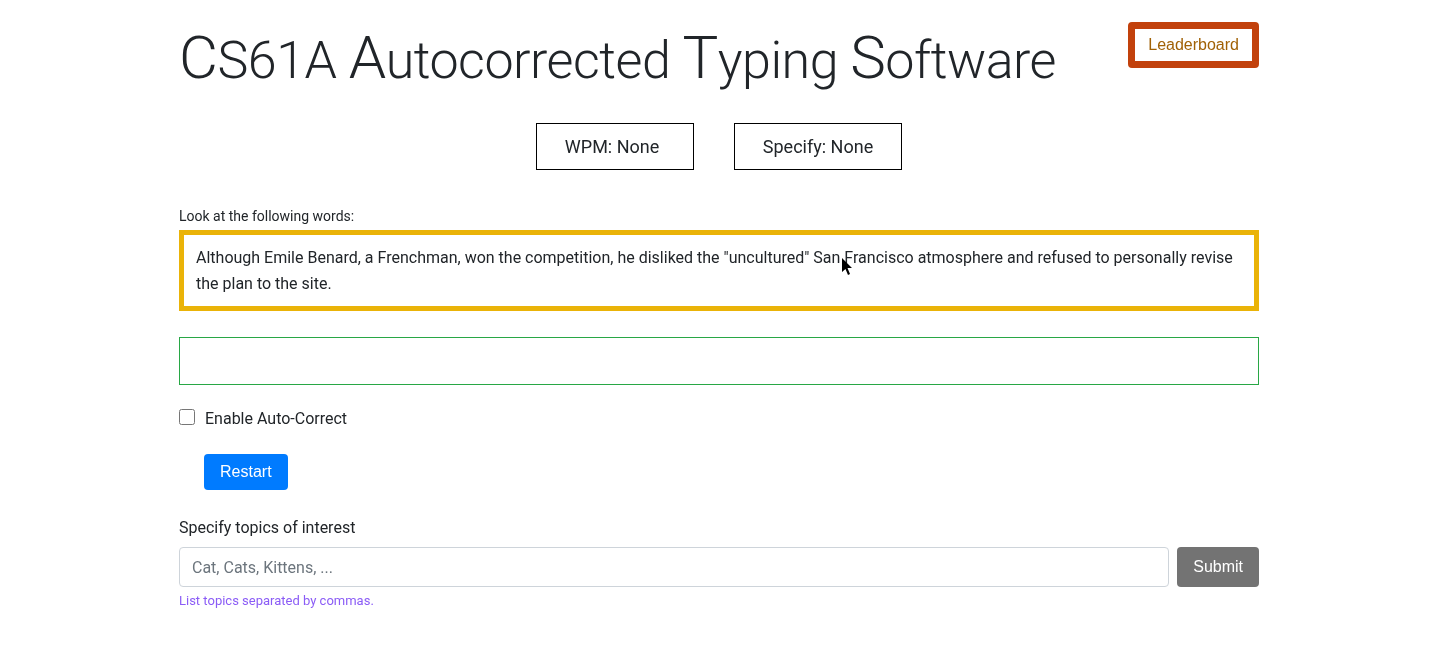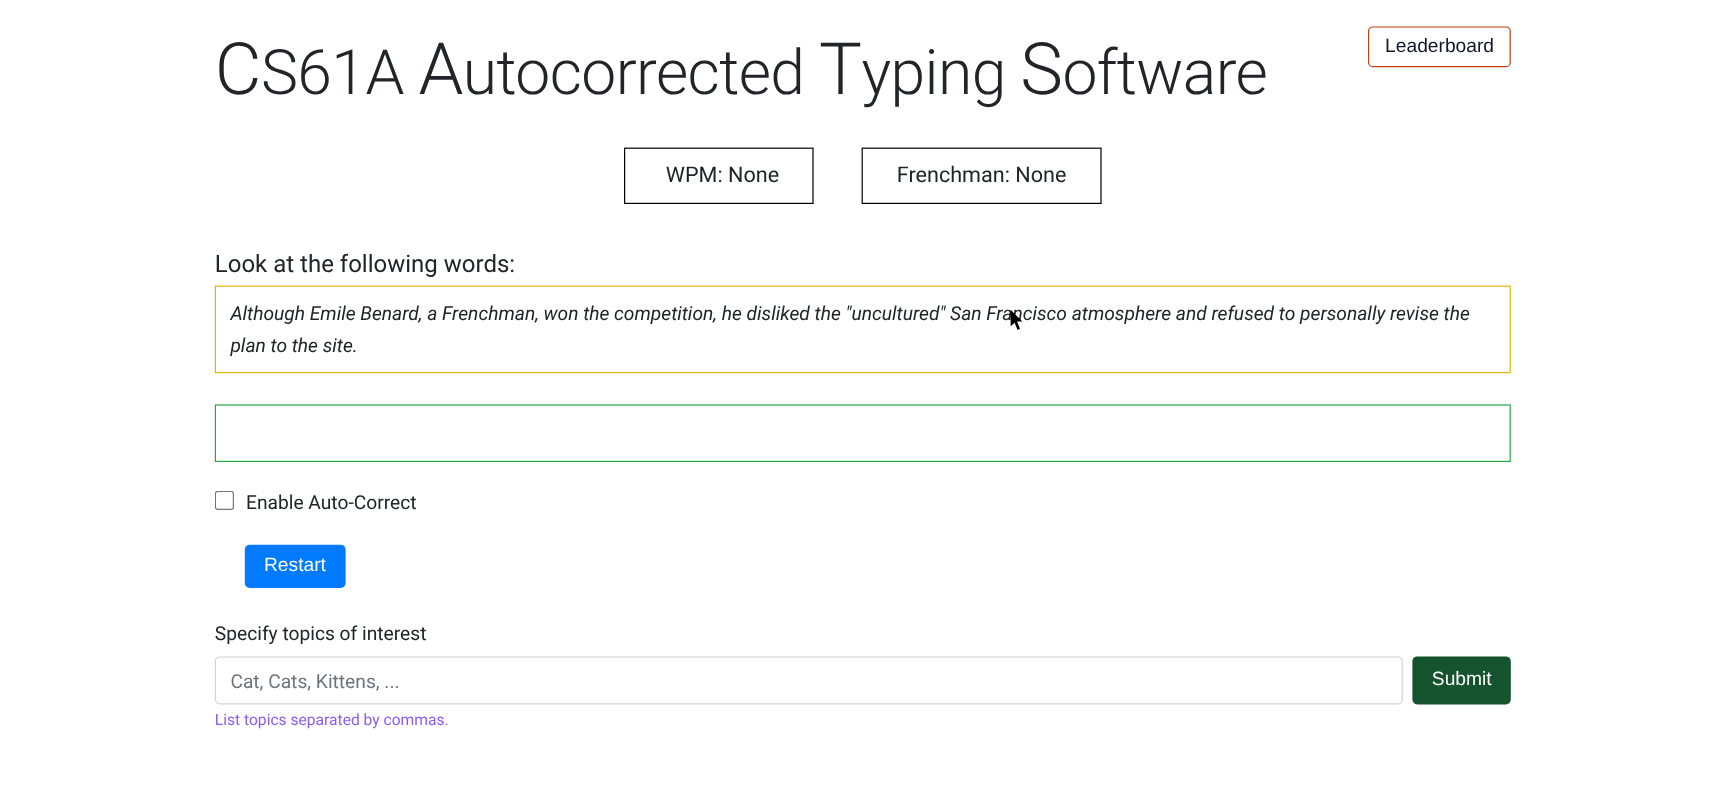--- a/index.html
+++ b/index.html
@@ -24,8 +24,8 @@
       right: 15px;
       top: 22px;
       background: #fff;
-      border: 1px solid #c2410c;
-      color: #0f172a;
+      border: 7px solid #c2410c;
+      color: #a16207;
       padding: 7px 13px;
       font-size: 16px;
       border-radius: 4px;

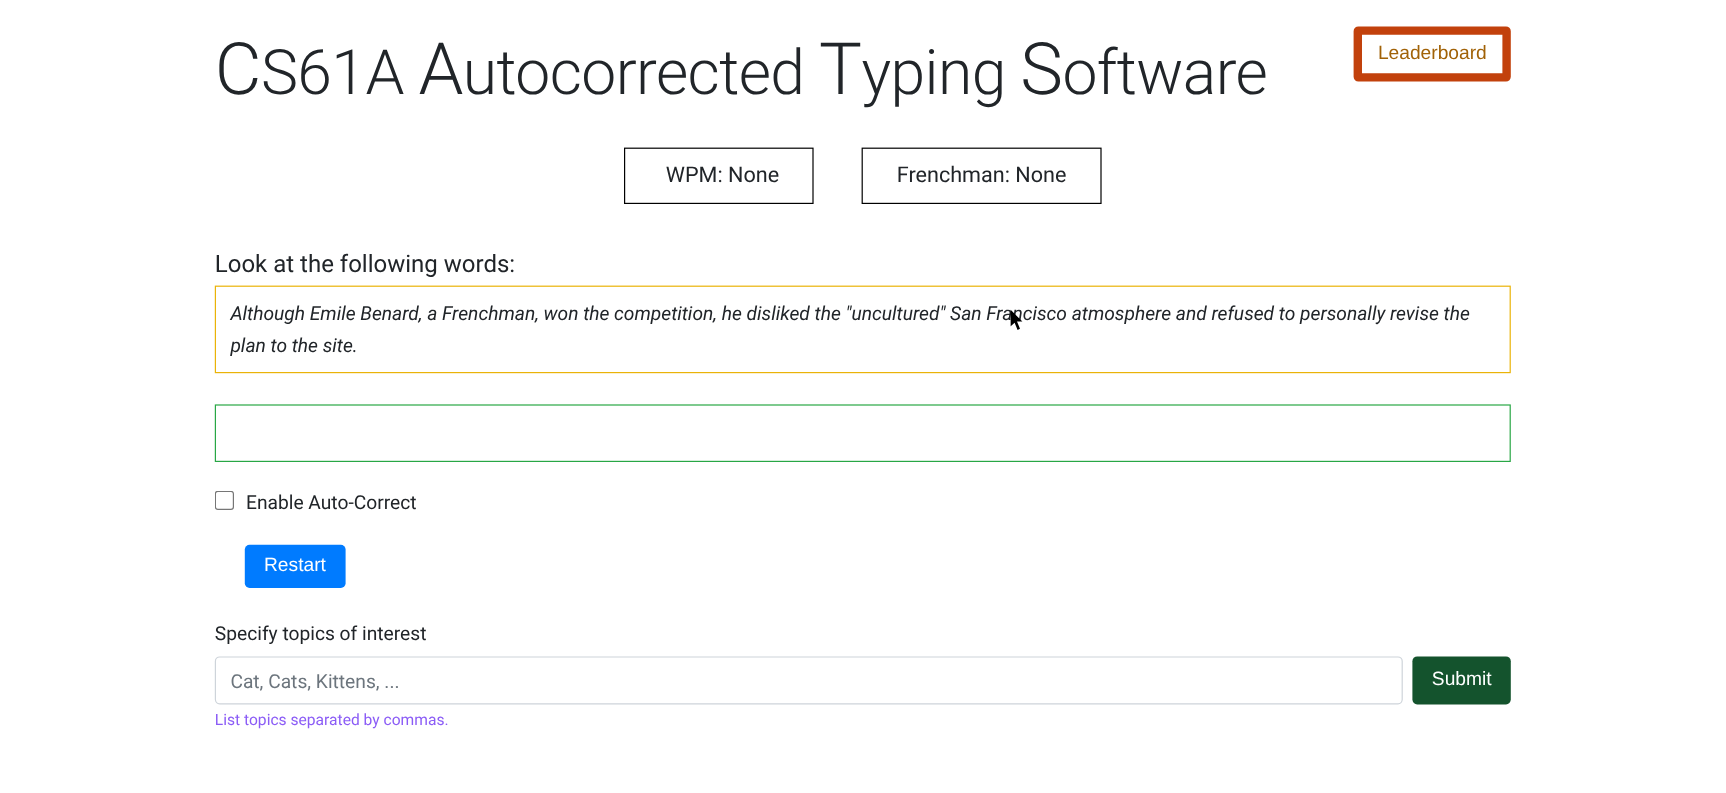--- a/index.html
+++ b/index.html
@@ -53,7 +53,7 @@
       border: 1px solid #000;
       padding: 12px 28px;
       min-width: 158px;
-      text-align: right;
+      text-align: left;
       font-size: 18px;
     }
     .label {

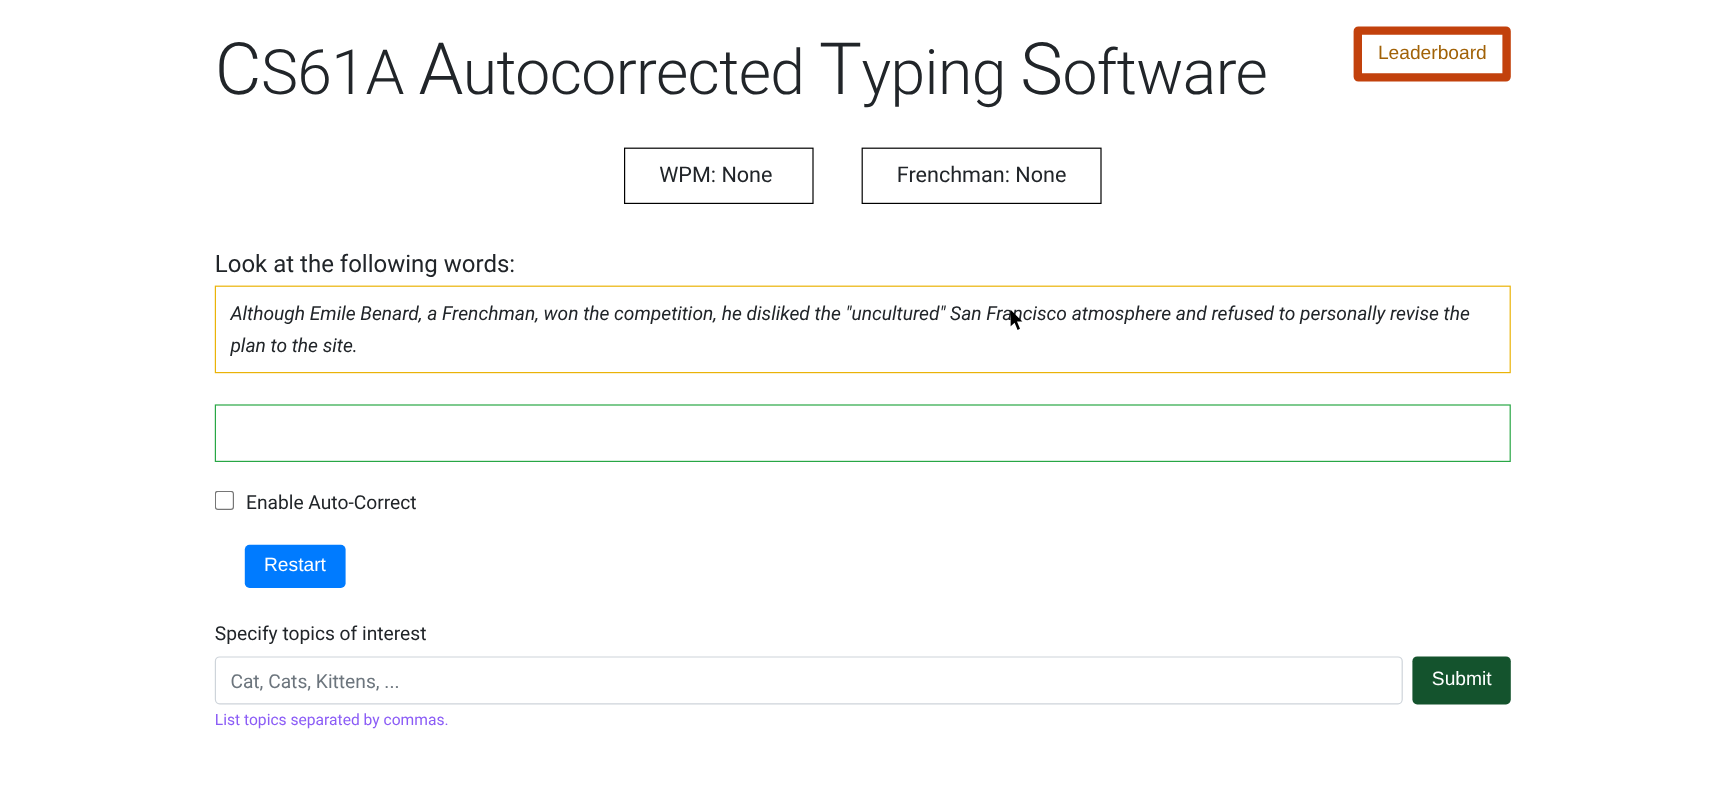--- a/index.html
+++ b/index.html
@@ -162,7 +162,7 @@
       <span>WPM: </span><span>None</span>
     </div>
     <div class="stat-box">
-      <span>Frenchman: </span><span>None</span>
+      <span>Specify: </span><span>None</span>
     </div>
   </div>
 

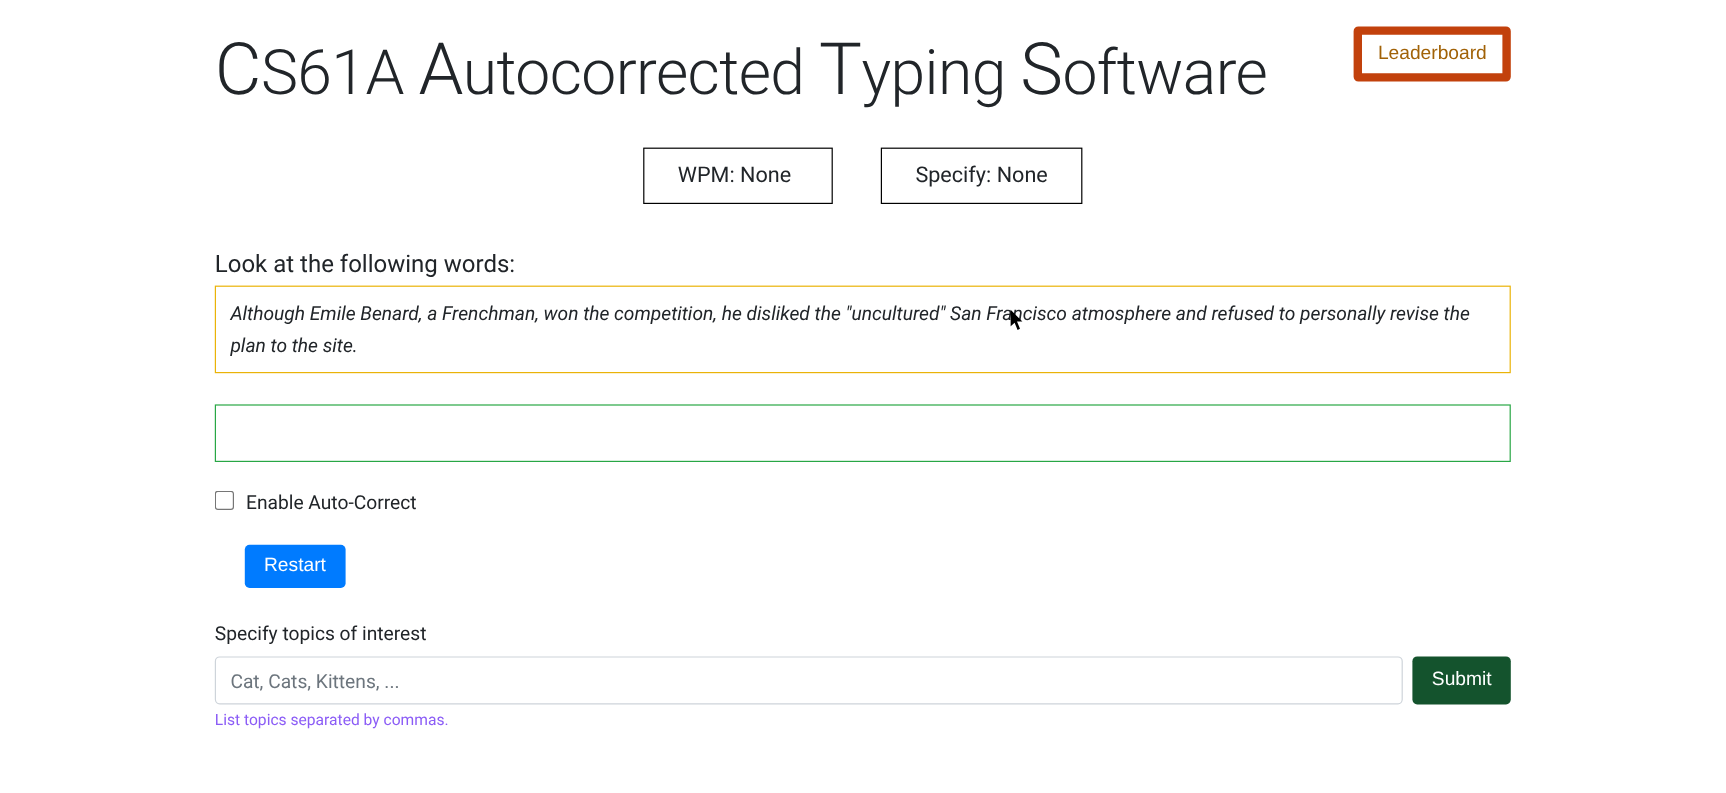--- a/index.html
+++ b/index.html
@@ -57,7 +57,7 @@
       font-size: 18px;
     }
     .label {
-      font-size: 20px;
+      font-size: 14px;
       margin-bottom: 6px;
       display: block;
     }

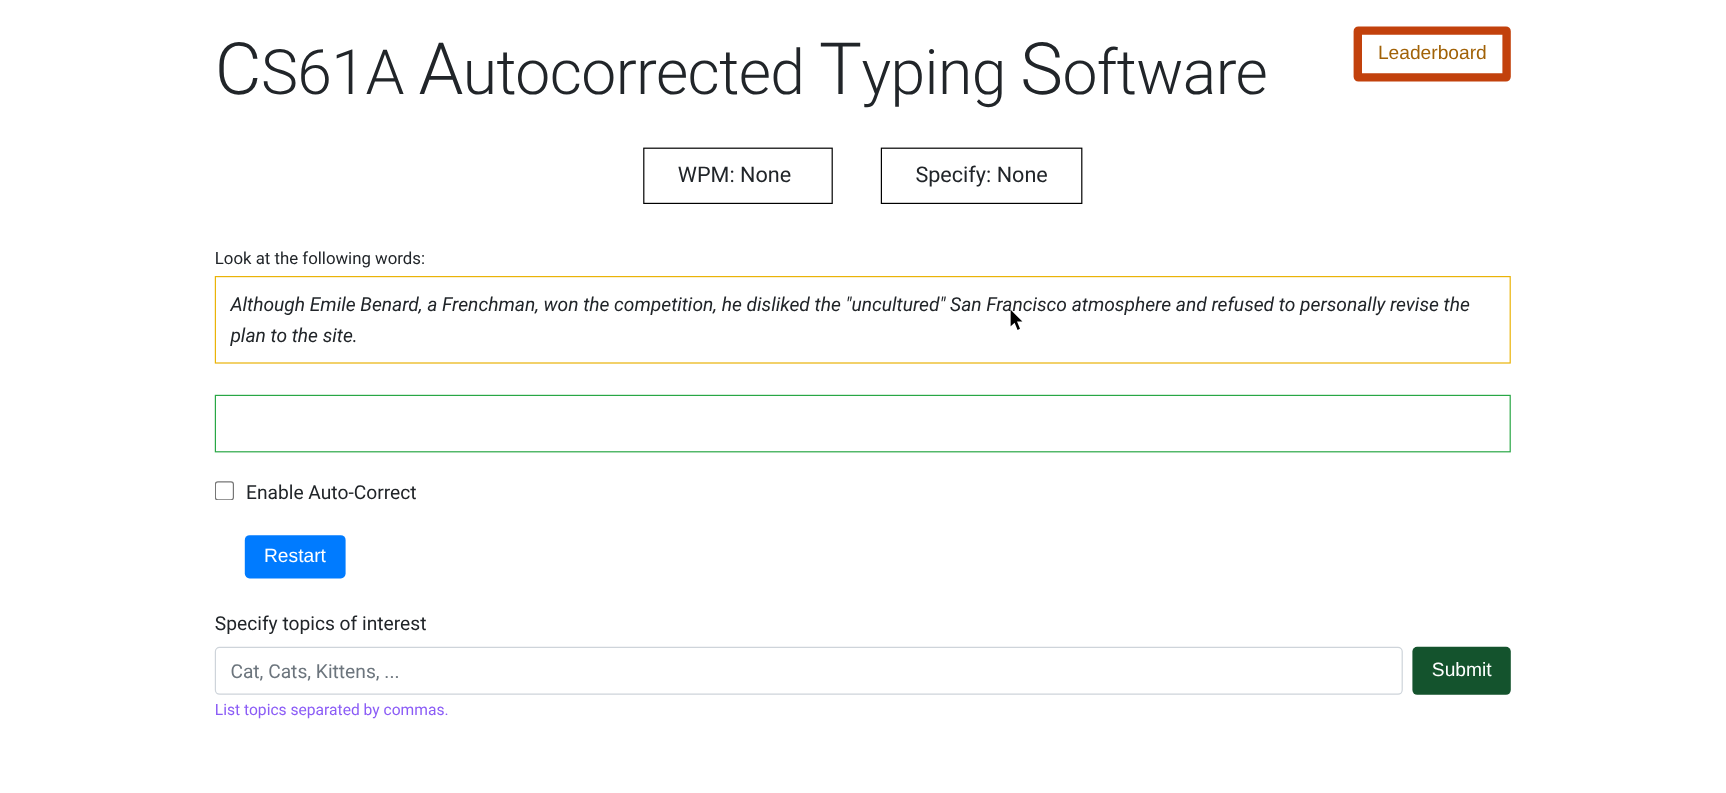--- a/index.html
+++ b/index.html
@@ -62,13 +62,12 @@
       display: block;
     }
     .prompt-box {
-      border: 1px solid #eab308;
+      border: 5px solid #eab308;
       padding: 10px 12px;
       font-size: 16px;
       line-height: 1.6;
       margin-bottom: 26px;
       min-height: 68px;
-      font-style: italic;
     }
     .typing-input {
       width: 100%;

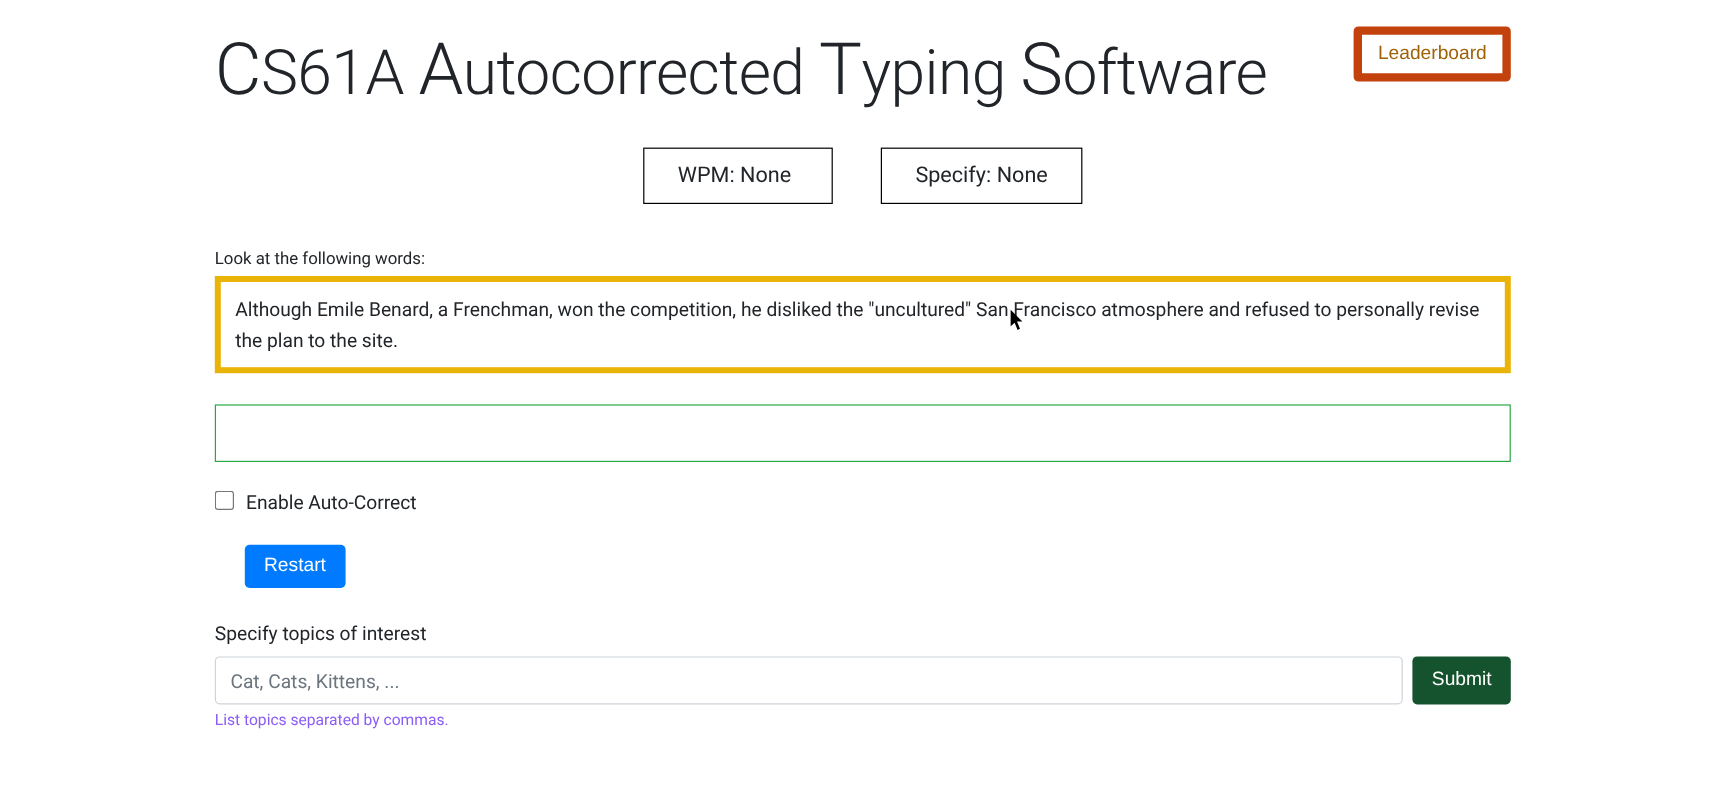--- a/index.html
+++ b/index.html
@@ -127,7 +127,7 @@
       color: #6c757d;
     }
     .submit-btn {
-      background: #14532d;
+      background: #737373;
       color: #fff;
       border: none;
       padding: 0 16px;

